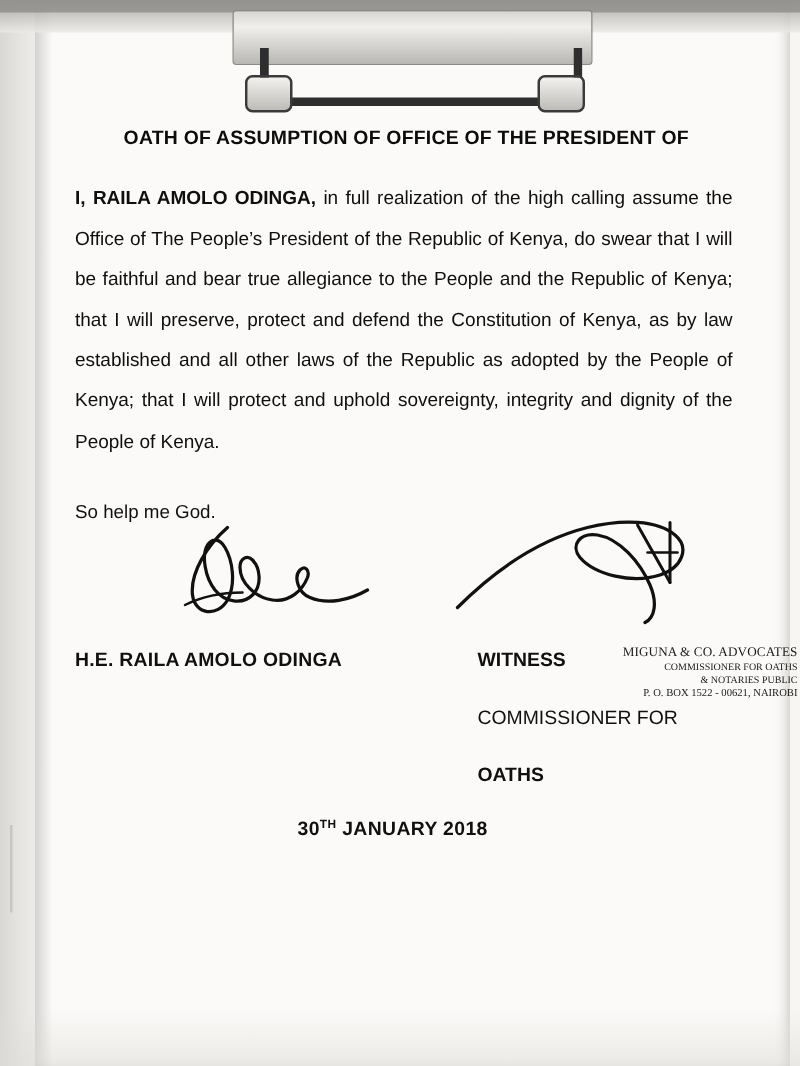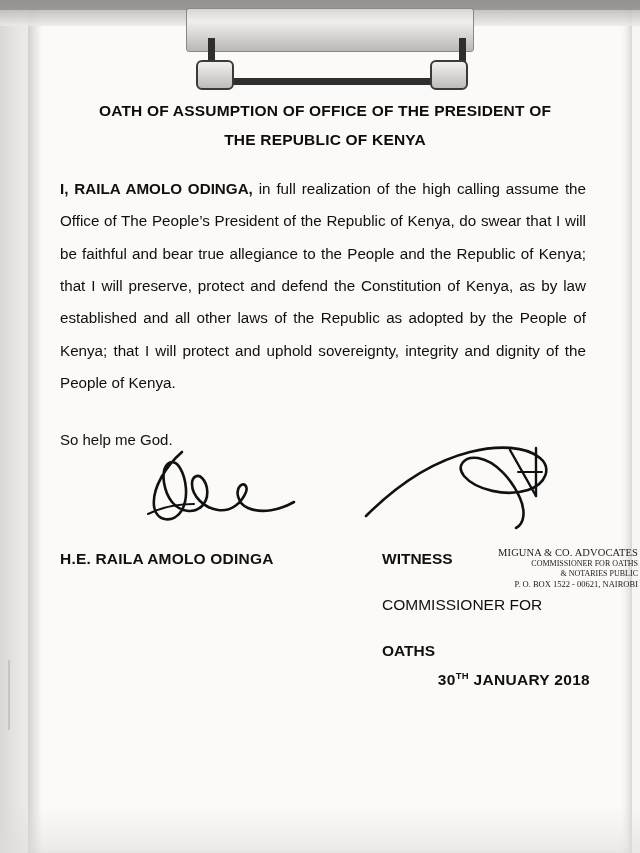--- a/index.html
+++ b/index.html
@@ -228,7 +228,6 @@
 
     <div class="title">
       <span>OATH OF ASSUMPTION OF OFFICE OF THE PRESIDENT OF</span>
-      <span class="line2">THE REPUBLIC OF KENYA</span>
     </div>
 
     <p class="body-text"><b>I, RAILA AMOLO ODINGA,</b><span> in full realization of the high calling assume the Office of The People’s President of the Republic of Kenya, do swear that I will be faithful and bear true allegiance to the People and the Republic of Kenya; that I will preserve, protect and defend the Constitution of Kenya, as by law established and all other laws of the Republic as adopted by the People of Kenya; that I will protect and uphold sovereignty, integrity and dignity of the People of Kenya.</span></p>

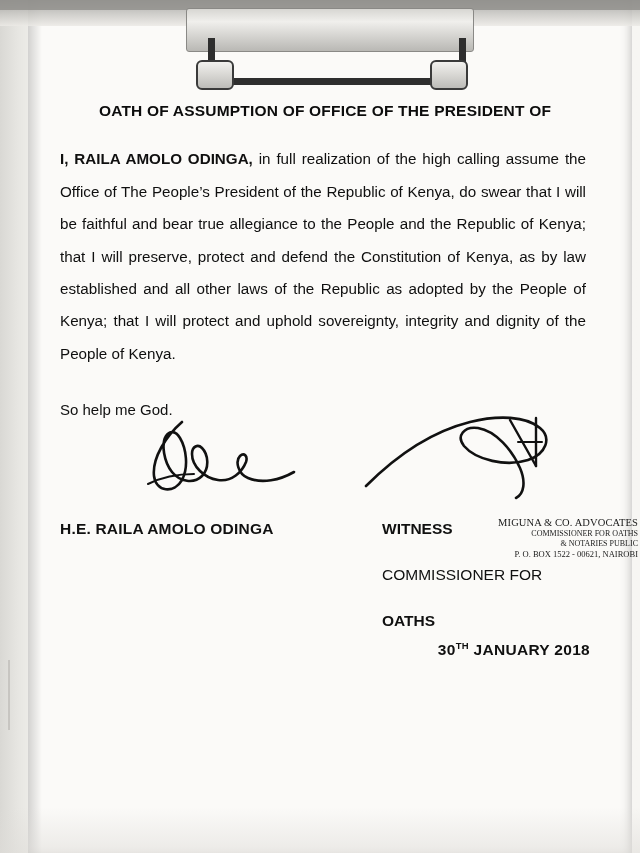--- a/index.html
+++ b/index.html
@@ -182,11 +182,11 @@
   .stamp .l4 { font-size: 8.5px; }
 
   .date {
+    margin-top: 14px;
     margin-left: 178px;
     font-weight: bold;
     font-size: 15.5px;
     letter-spacing: 0.3px;
-    text-align: right;
   }
   .date sup { font-size: 9.5px; vertical-align: super; }
 

